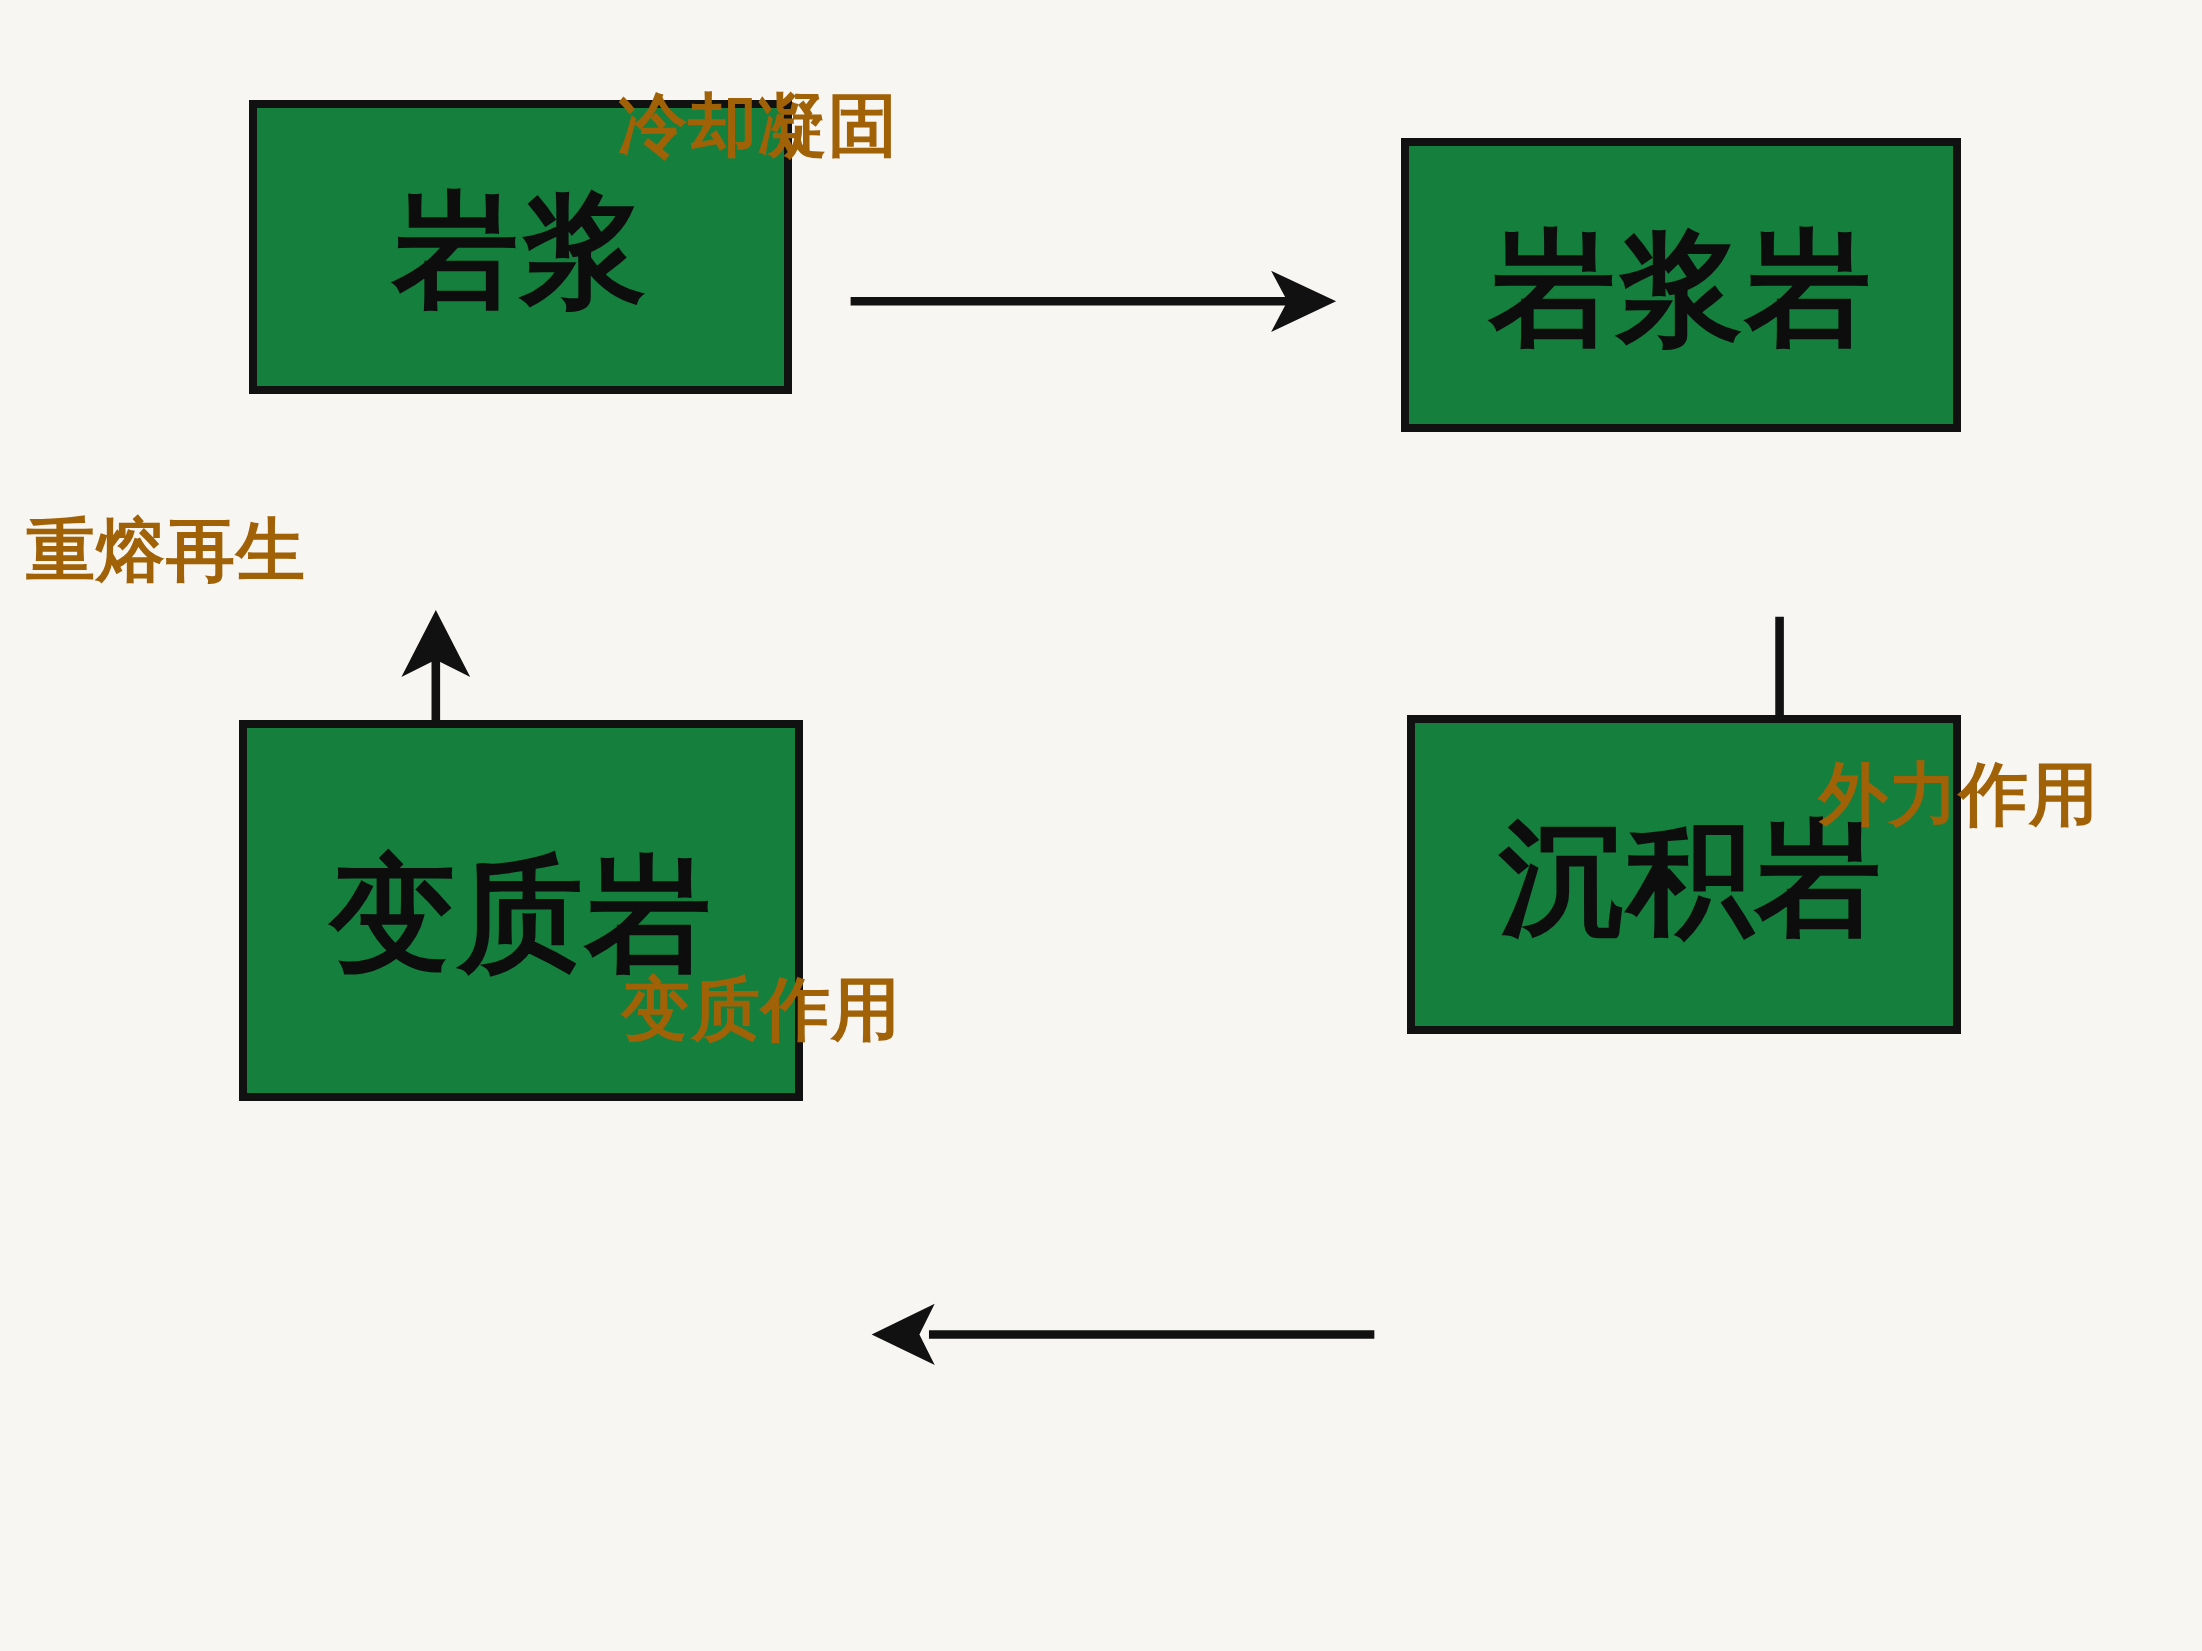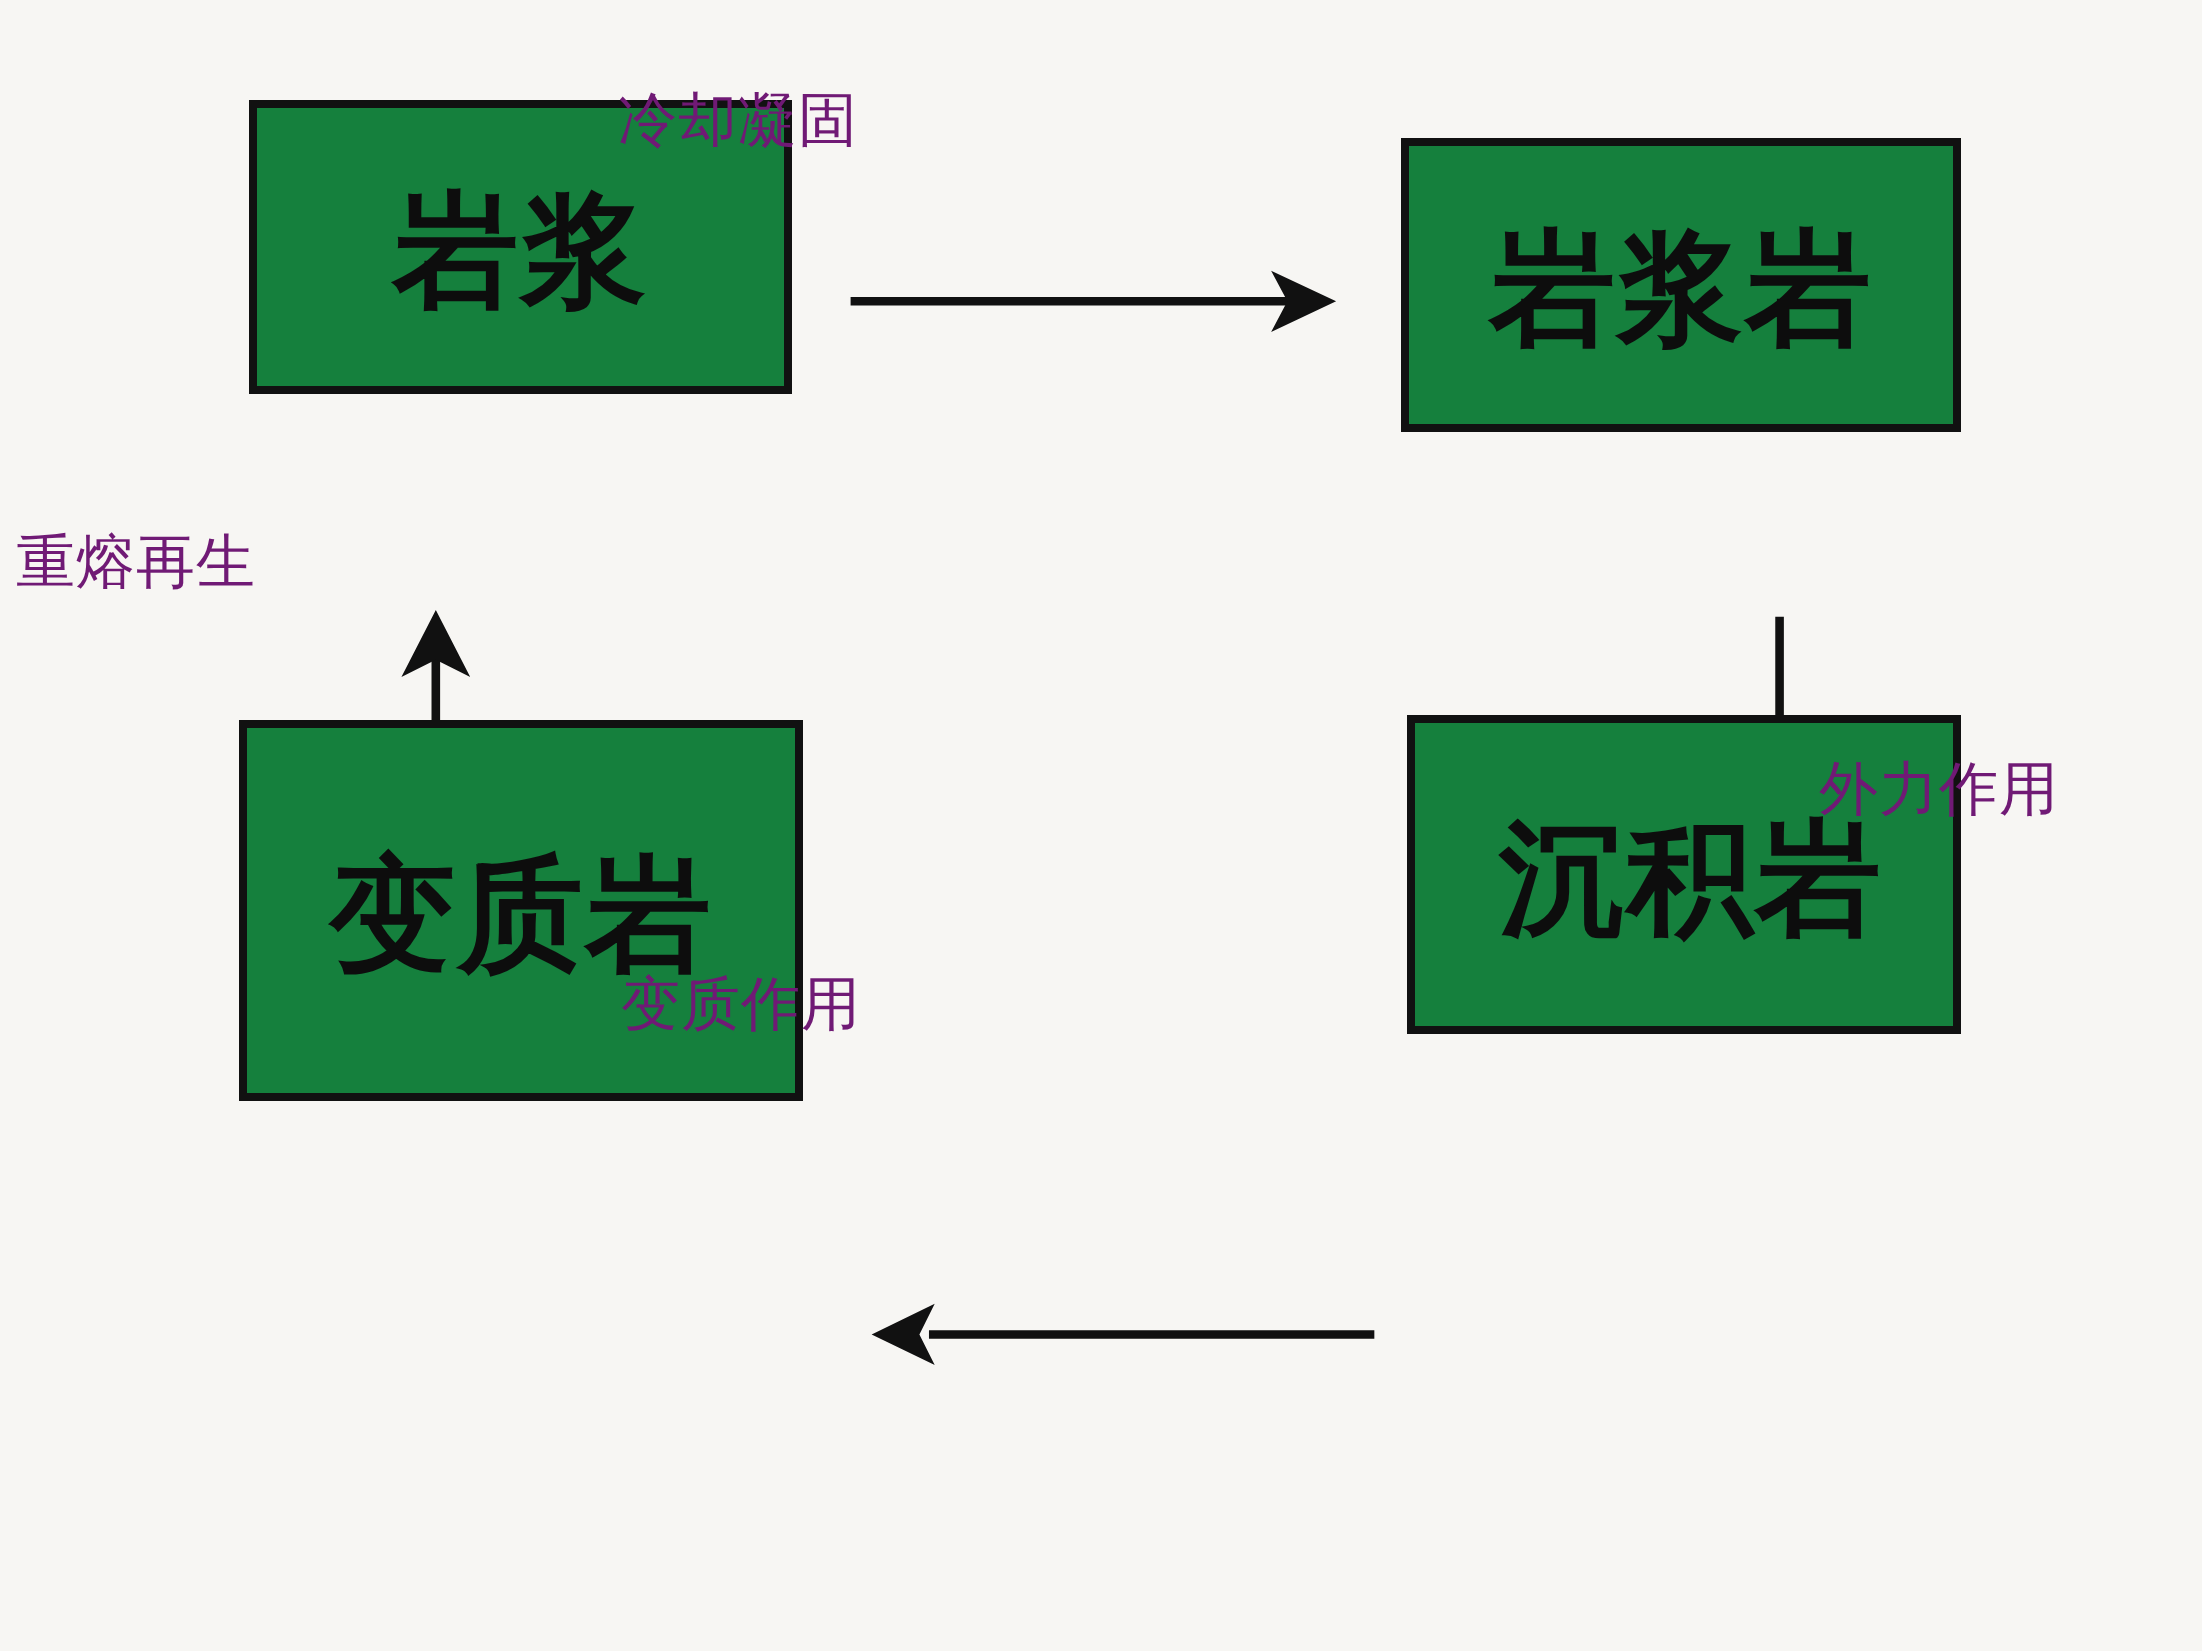--- a/index.html
+++ b/index.html
@@ -53,9 +53,9 @@
 
   .edge-label {
     position: absolute;
-    font-size: 59px;
-    font-weight: 400;
-    color: #701a75;
+    font-size: 69px;
+    font-weight: 700;
+    color: #a16207;
     white-space: nowrap;
     line-height: 1;
     letter-spacing: 1px;

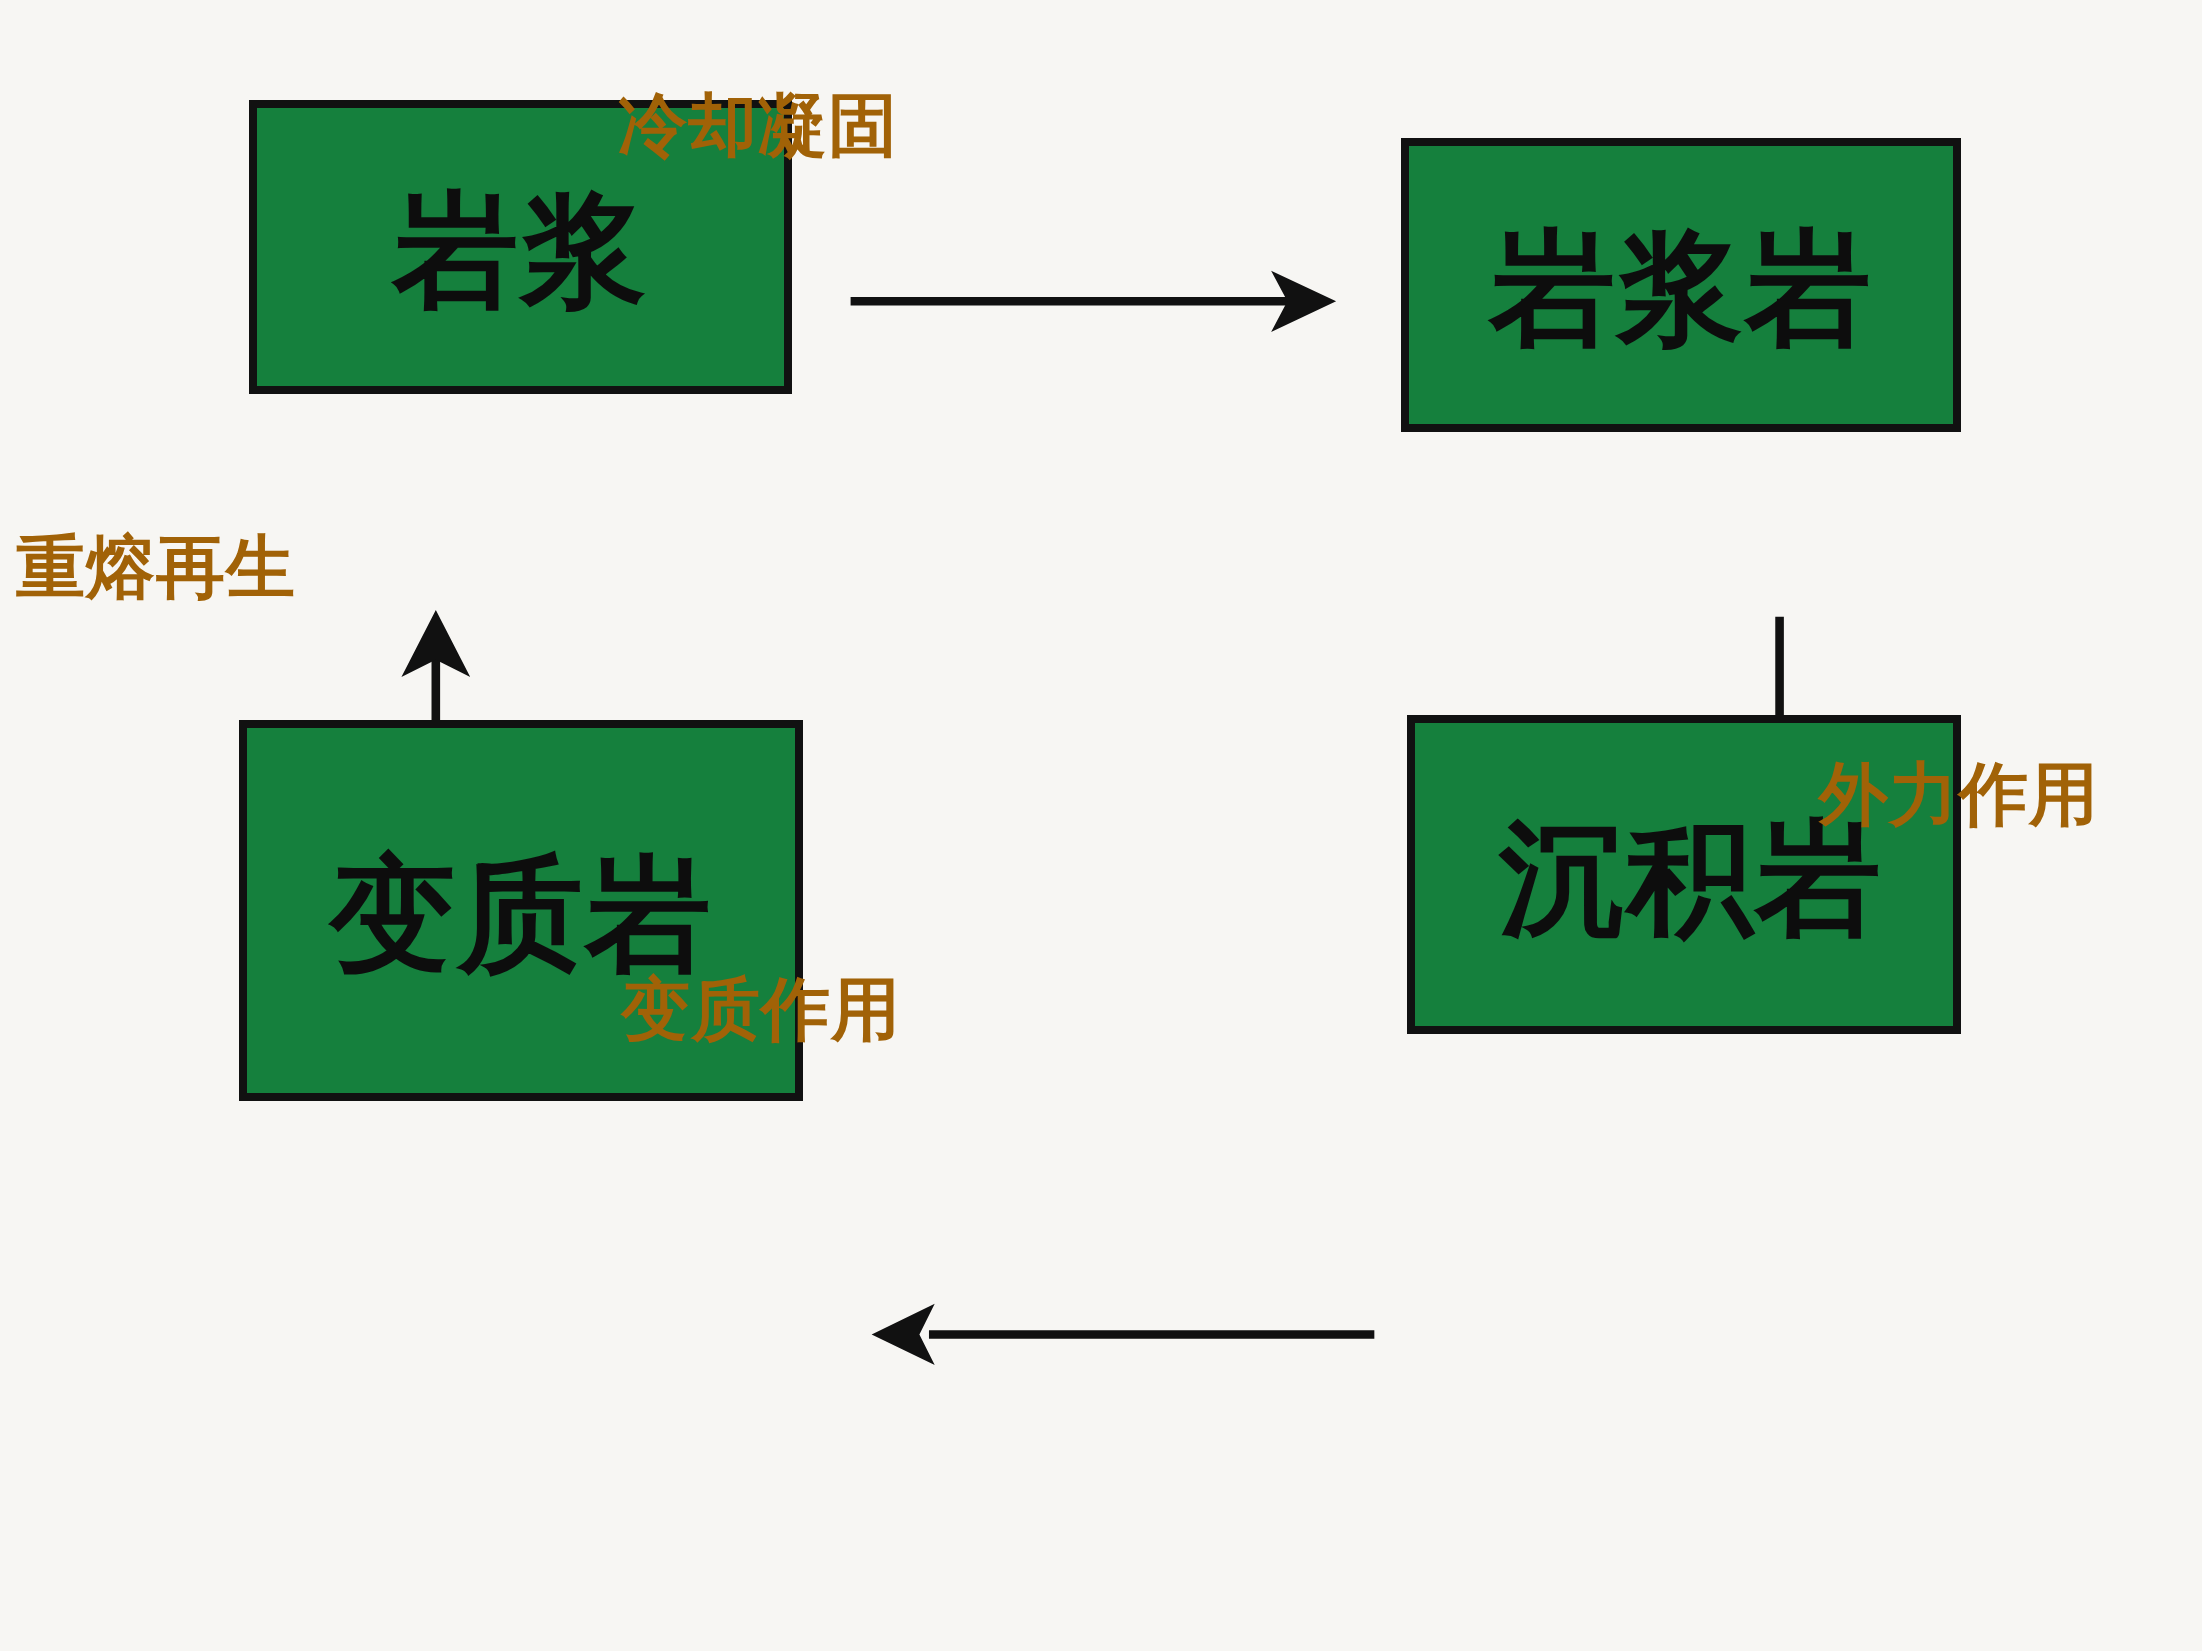--- a/index.html
+++ b/index.html
@@ -63,7 +63,7 @@
   #label-cooling   { left: 618px;  top: 91px;  }
   #label-external  { left: 1819px; top: 760px; }
   #label-metamorph { left: 621px;  top: 975px; }
-  #label-remelt    { left: 16px;   top: 516px; margin-top: 17px; }
+  #label-remelt    { left: 26px;   top: 516px; }
 </style>
 </head>
 <body>

